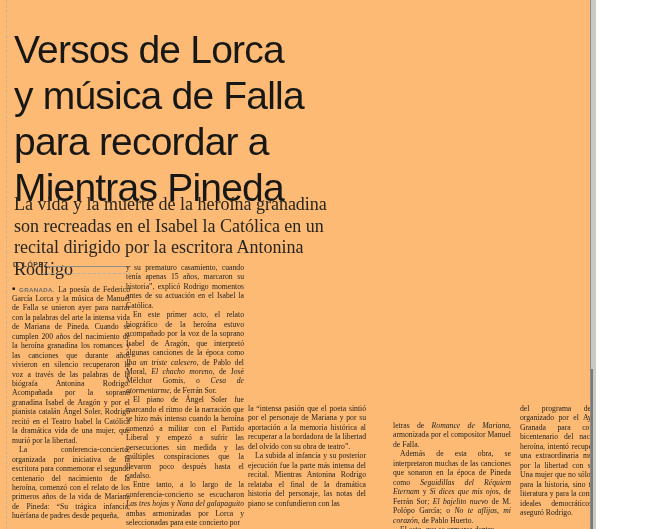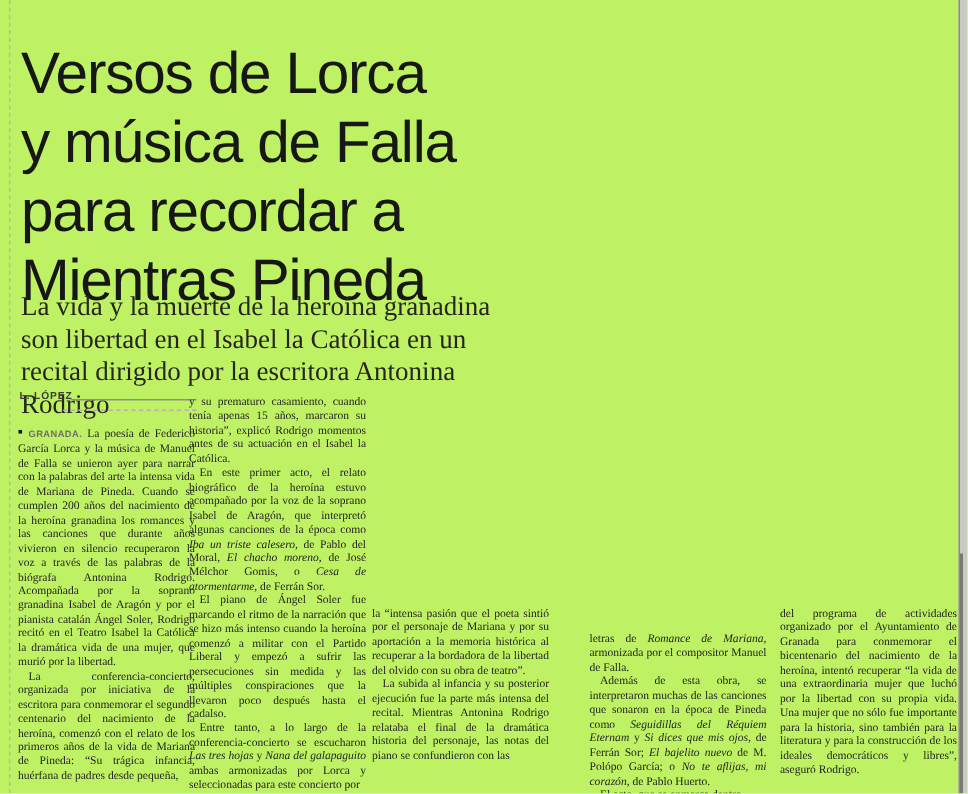--- a/index.html
+++ b/index.html
@@ -5,8 +5,8 @@
   html,body { margin:0; padding:0; }
   .page {
     position:relative;
-    width:645px; height:529px;
-    background:#bef264;
+    width:596px; height:529px;
+    background:#fdba74;
     overflow:hidden;
     font-family:"Liberation Serif", serif;
     color:#22211f;

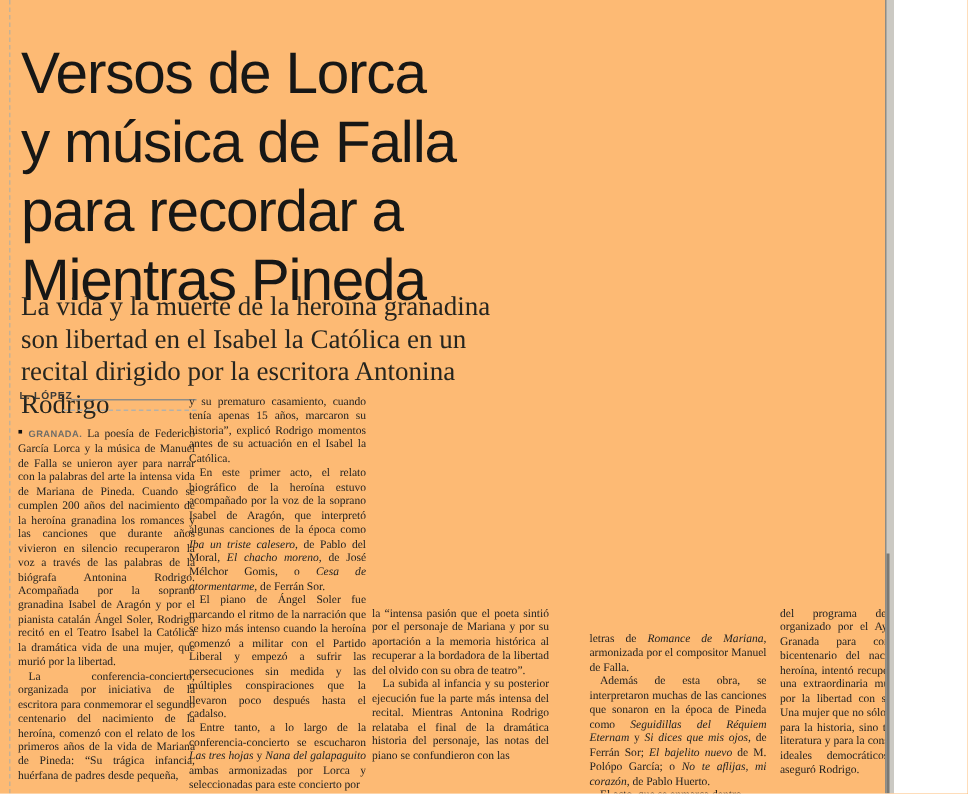--- a/index.html
+++ b/index.html
@@ -87,7 +87,7 @@
 
   <div class="subhead">
     <div>La vida y la muerte de la heroína granadina</div>
-    <div>son libertad en el Isabel la Católica en un</div>
+    <div>son recreadas en el Isabel la Católica en un</div>
     <div>recital dirigido por la escritora Antonina Rodrigo</div>
   </div>
 

